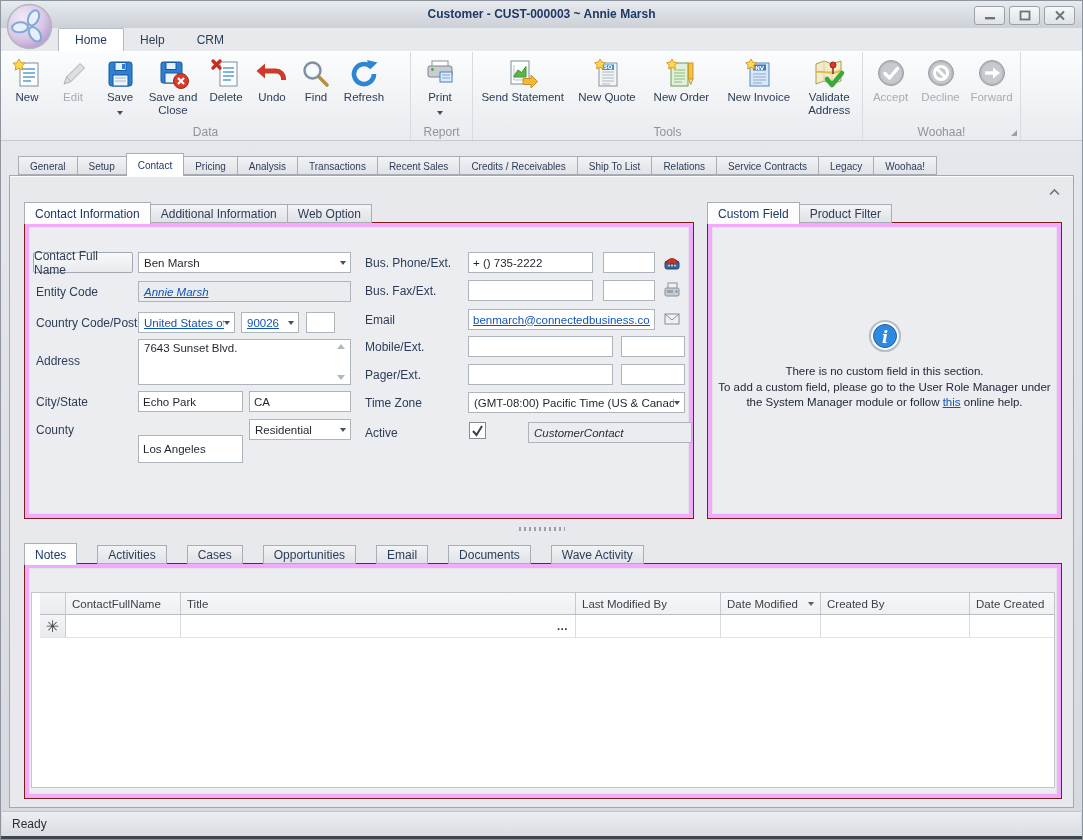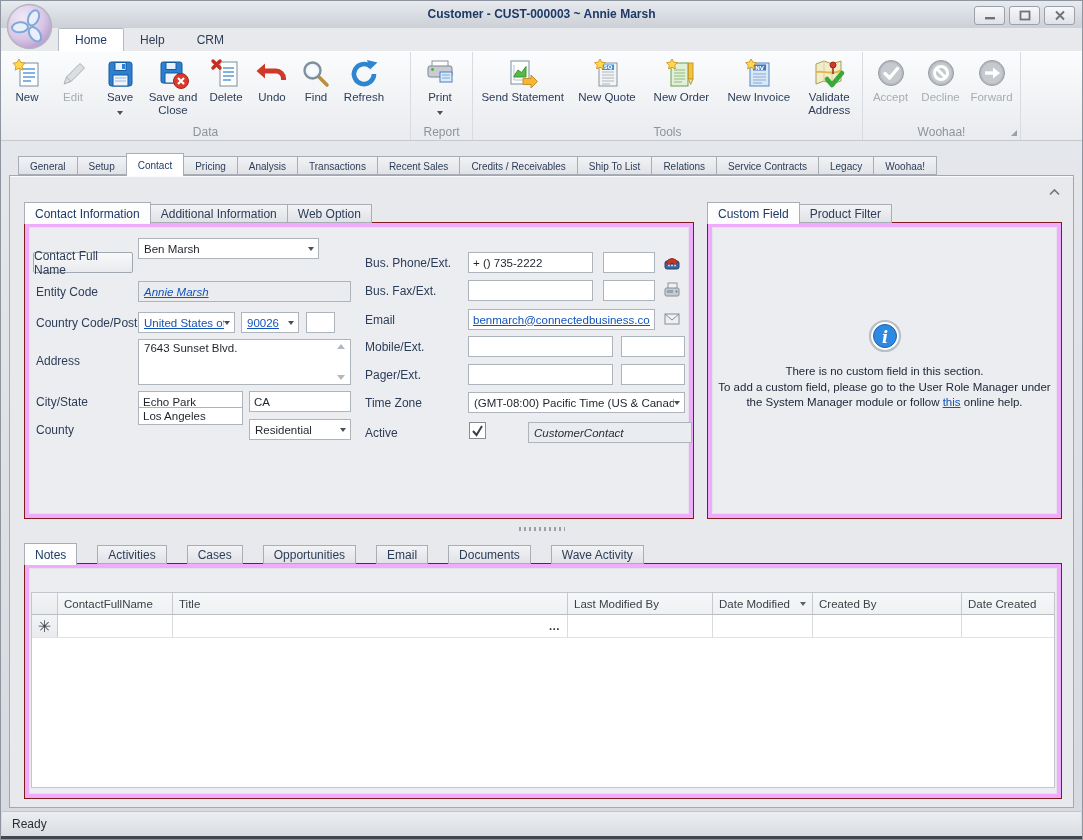--- a/index.html
+++ b/index.html
@@ -424,7 +424,7 @@
       <div class="inner"></div>
 
       <div class="btn-label" style="left:8px;top:29px;width:100px;height:21px;">Contact Full Name</div>
-      <div class="field combo" style="left:113px;top:15px;width:181px;height:21px;">
+      <div class="field combo" style="left:113px;top:29px;width:213px;height:21px;">
         <span class="ctext">Ben Marsh</span>
         <span class="arr"></span>
       </div>

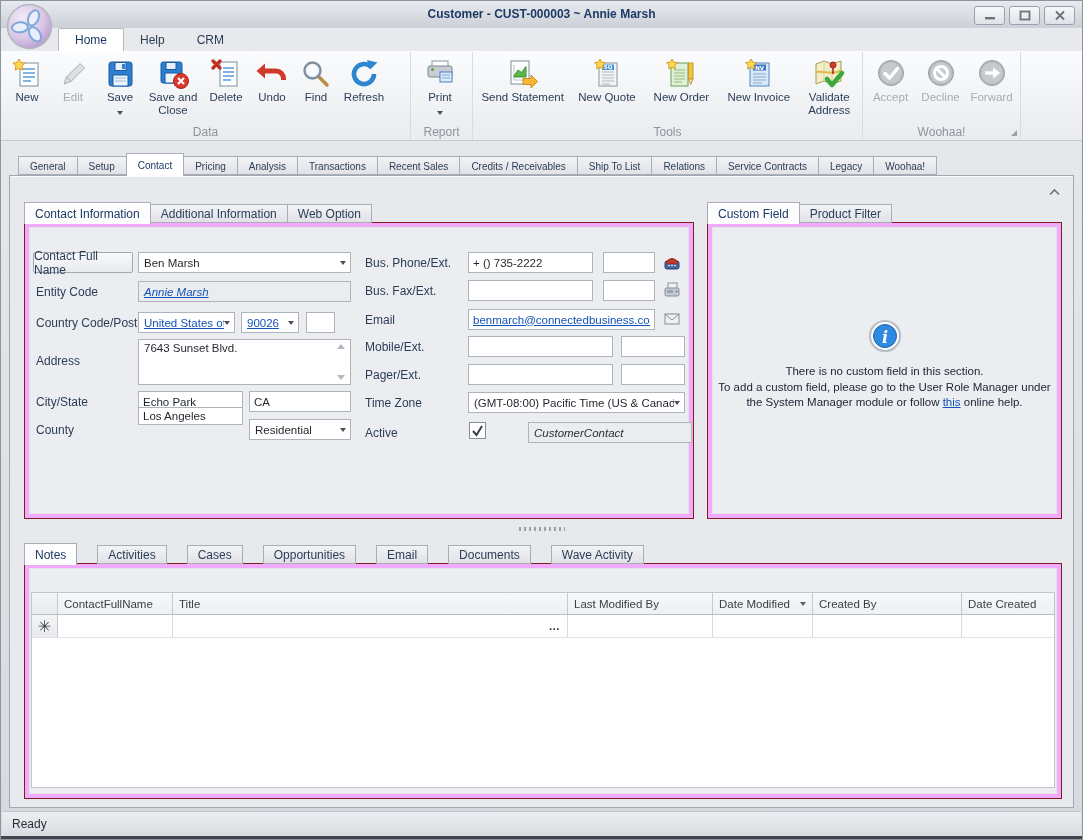--- a/index.html
+++ b/index.html
@@ -455,7 +455,7 @@
       <input class="field" style="left: 224px; top: 168px; width: 102px; height: 21px;" readonly="" value="CA">
 
       <div class="flabel" style="left:11px;top:200px;">County</div>
-      <input class="field" style="left: 113px; top: 184px; width: 105px; height: 18px;" readonly="" value="Los Angeles">
+      <input class="field" style="left: 113px; top: 212px; width: 105px; height: 28px;" readonly="" value="Los Angeles">
       <div class="field combo" style="left:224px;top:196px;width:102px;height:21px;">
         <span class="ctext">Residential</span>
         <span class="arr"></span>

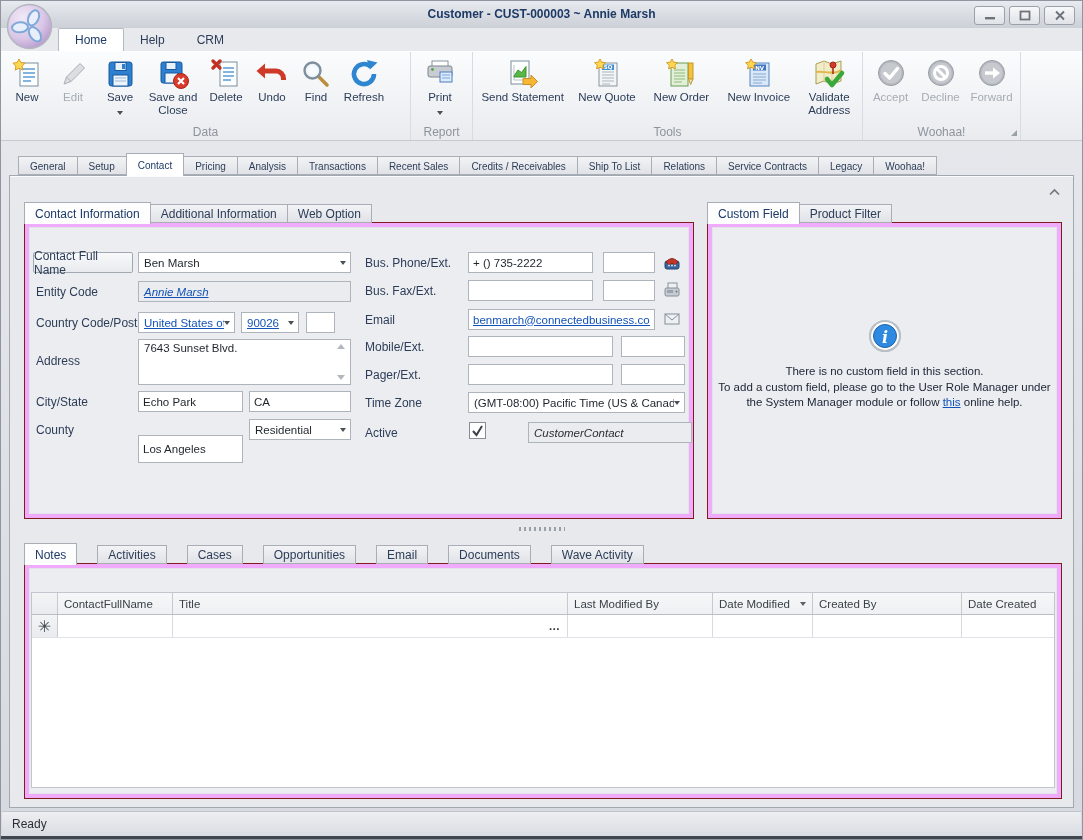--- a/index.html
+++ b/index.html
@@ -94,7 +94,7 @@
   
   .grid{position:absolute;left:6px;top:28px;right:6px;bottom:10px;background:#fff;
         border:1px solid #c2c6cc;z-index:2;}
-  .grow{display:flex;}
+  .grow{display:flex;margin-left:8px;}
   .ghead{height:21px;background:linear-gradient(#f6f7f8,#eef0f2);border-bottom:1px solid #b9bec5;}
   .gcell{box-sizing:border-box;border-right:1px solid #d8dbdf;padding:0 6px;font-size:11.5px;
          overflow:hidden;white-space:nowrap;display:flex;align-items:center;flex:0 0 auto;}

